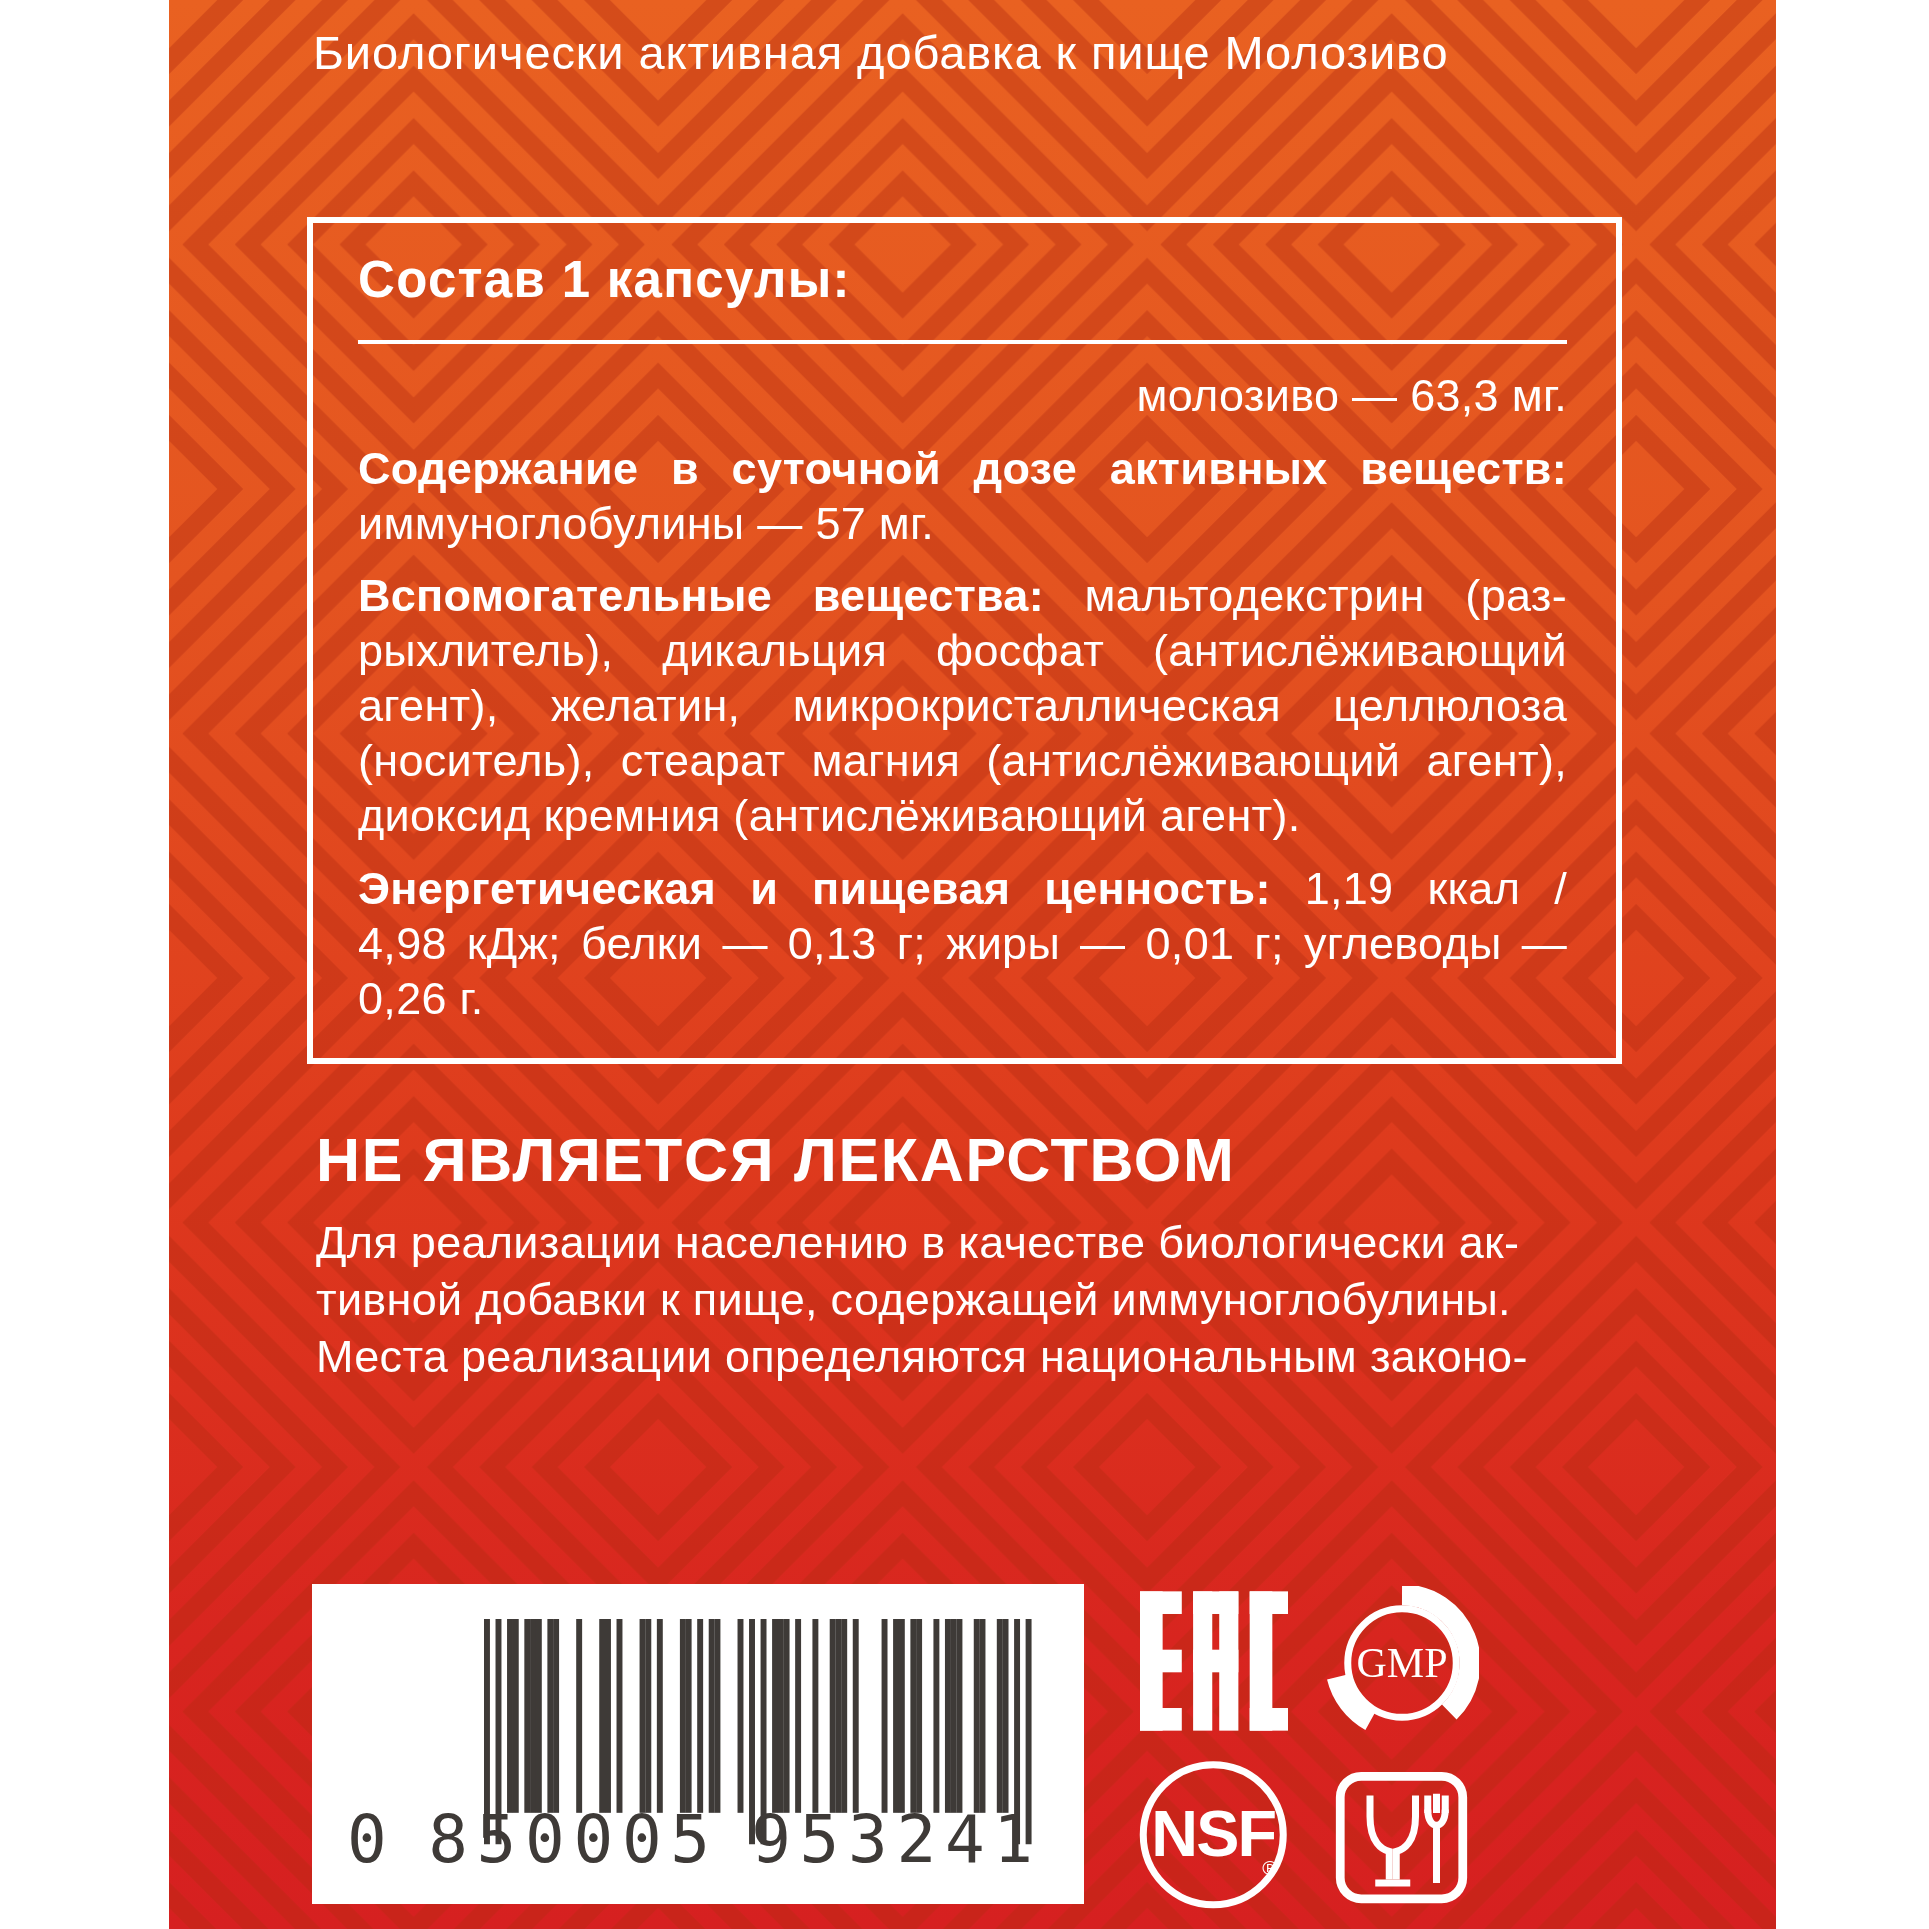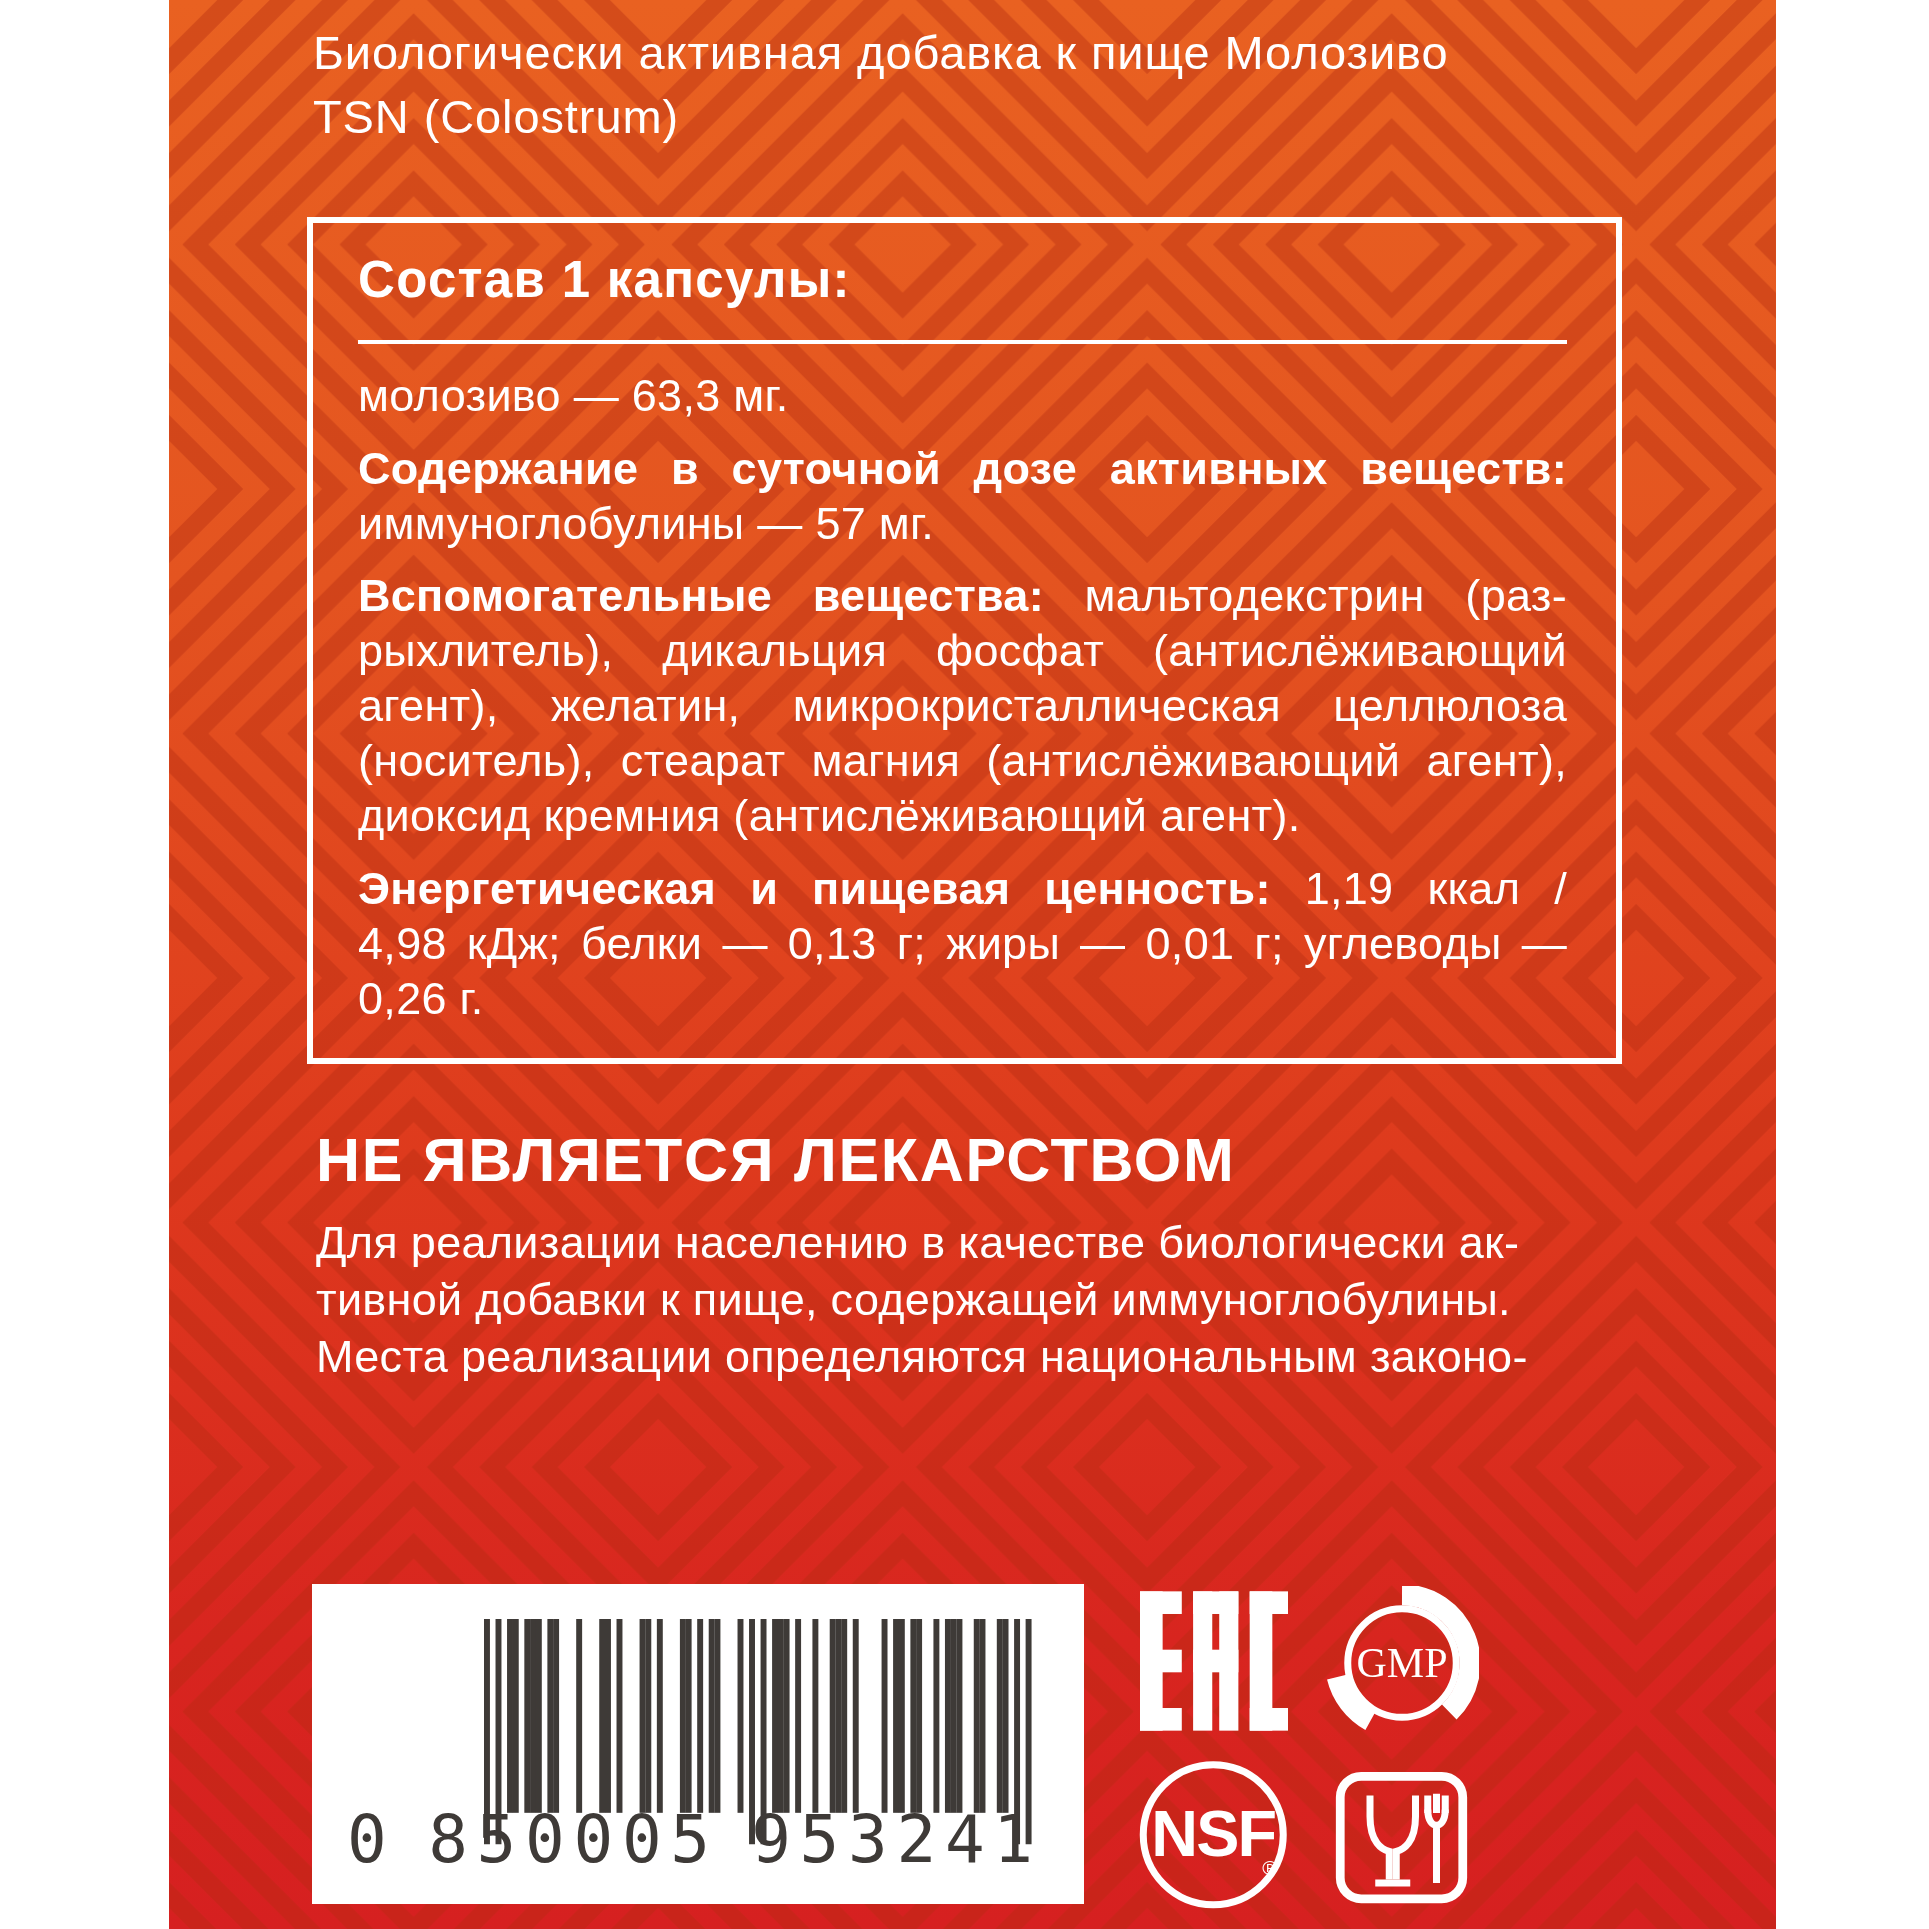--- a/index.html
+++ b/index.html
@@ -82,7 +82,6 @@
 
       <div class="title">
         <div>Биологически активная добавка к пище Молозиво</div>
-        <div>TSN (Colostrum)</div>
       </div>
 
       <div class="comp-box">

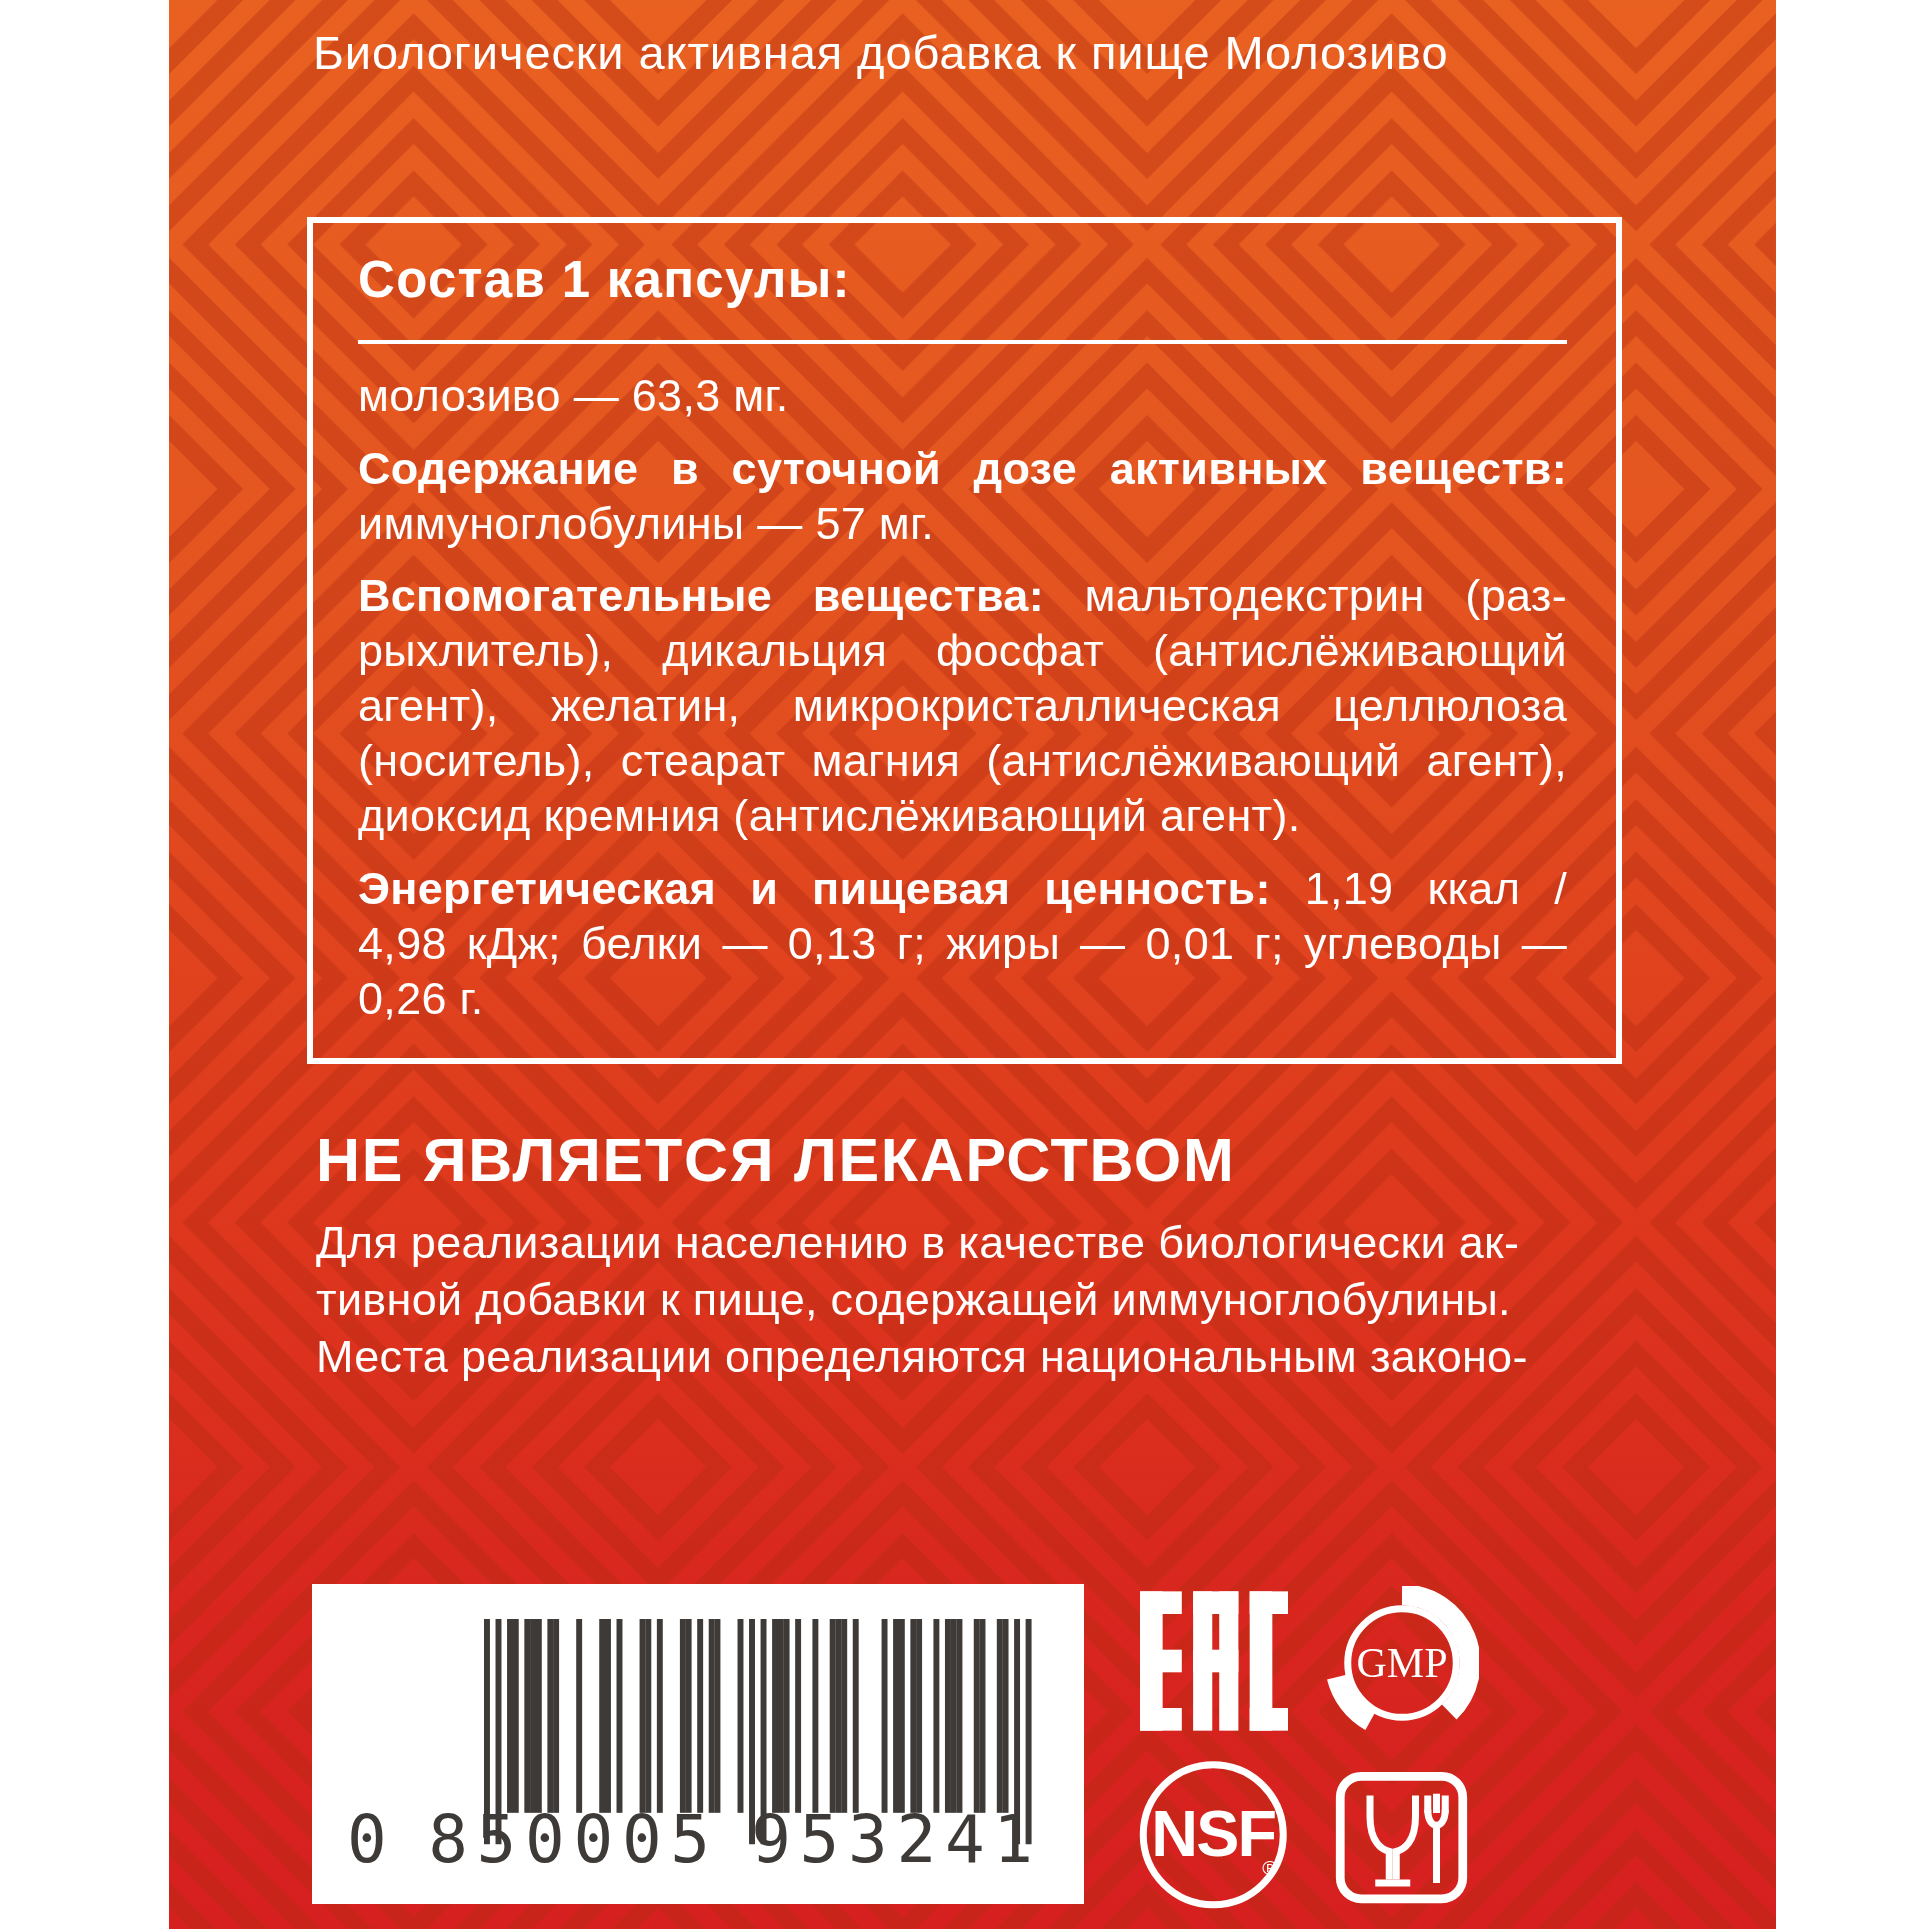--- a/index.html
+++ b/index.html
@@ -21,7 +21,7 @@
   .line{font-size:45px;line-height:55px;letter-spacing:0.3px;}
   .stretch{text-align:justify;text-align-last:justify;}
   .para{margin-top:17.5px;}
-  .first-para{margin-top:24.5px;}
+  .first-para{margin-top:24.5px;text-align:right;}
   b{font-weight:bold;}
 
   .disc-head{position:absolute;left:147px;top:1125px;font-size:61px;font-weight:bold;

